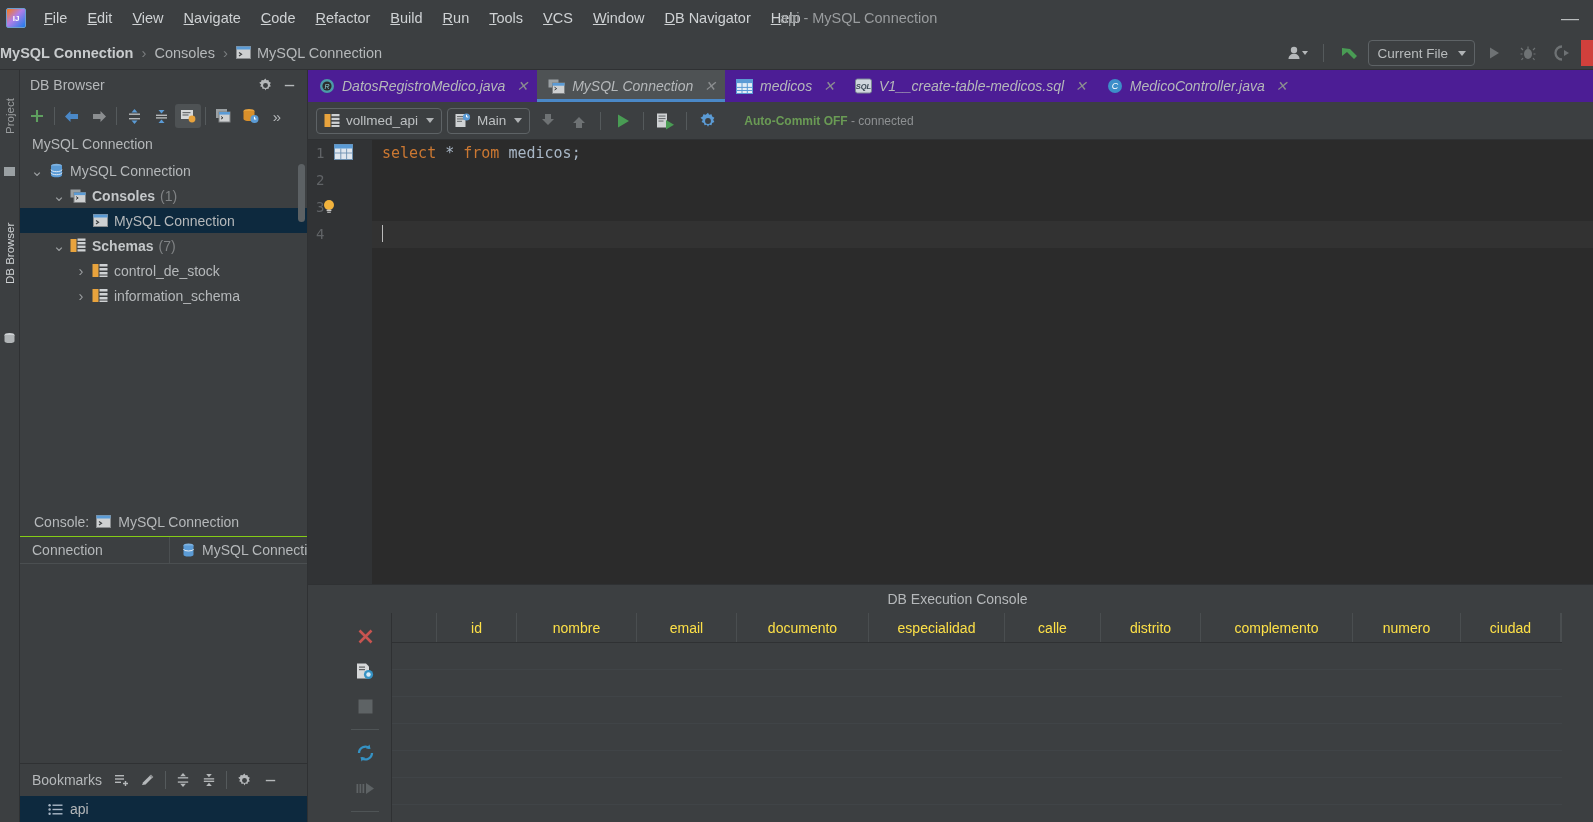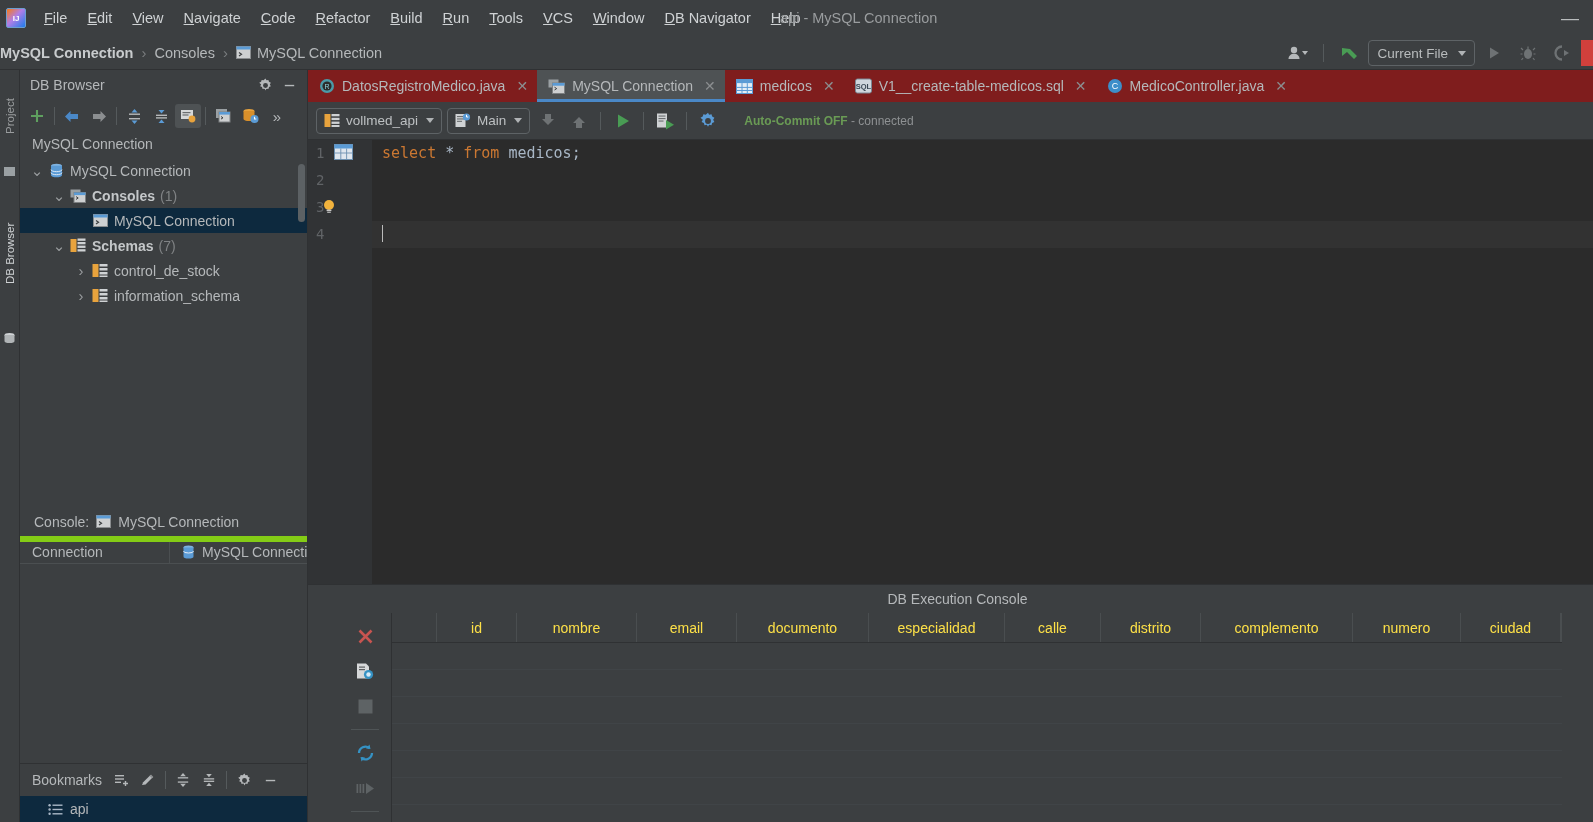--- a/index.html
+++ b/index.html
@@ -83,7 +83,7 @@
 
   
   .editorarea { flex:1 1 auto; display:flex; flex-direction:column; min-width:0; background:#3c3f41; }
-  .tabsbar { height:32px; display:flex; align-items:stretch; background:#7f1d1d; overflow:hidden; flex:0 0 32px; }
+  .tabsbar { height:32px; display:flex; align-items:stretch; background:#4c1d95; overflow:hidden; flex:0 0 32px;font-style:italic; }
   .tab { display:flex; align-items:center; gap:7px; padding:0 9px 0 11px; font-size:14px; color:#b5b8ba;
          cursor:default; position:relative; white-space:nowrap; }
   .tab.active { background:#4e5254; }

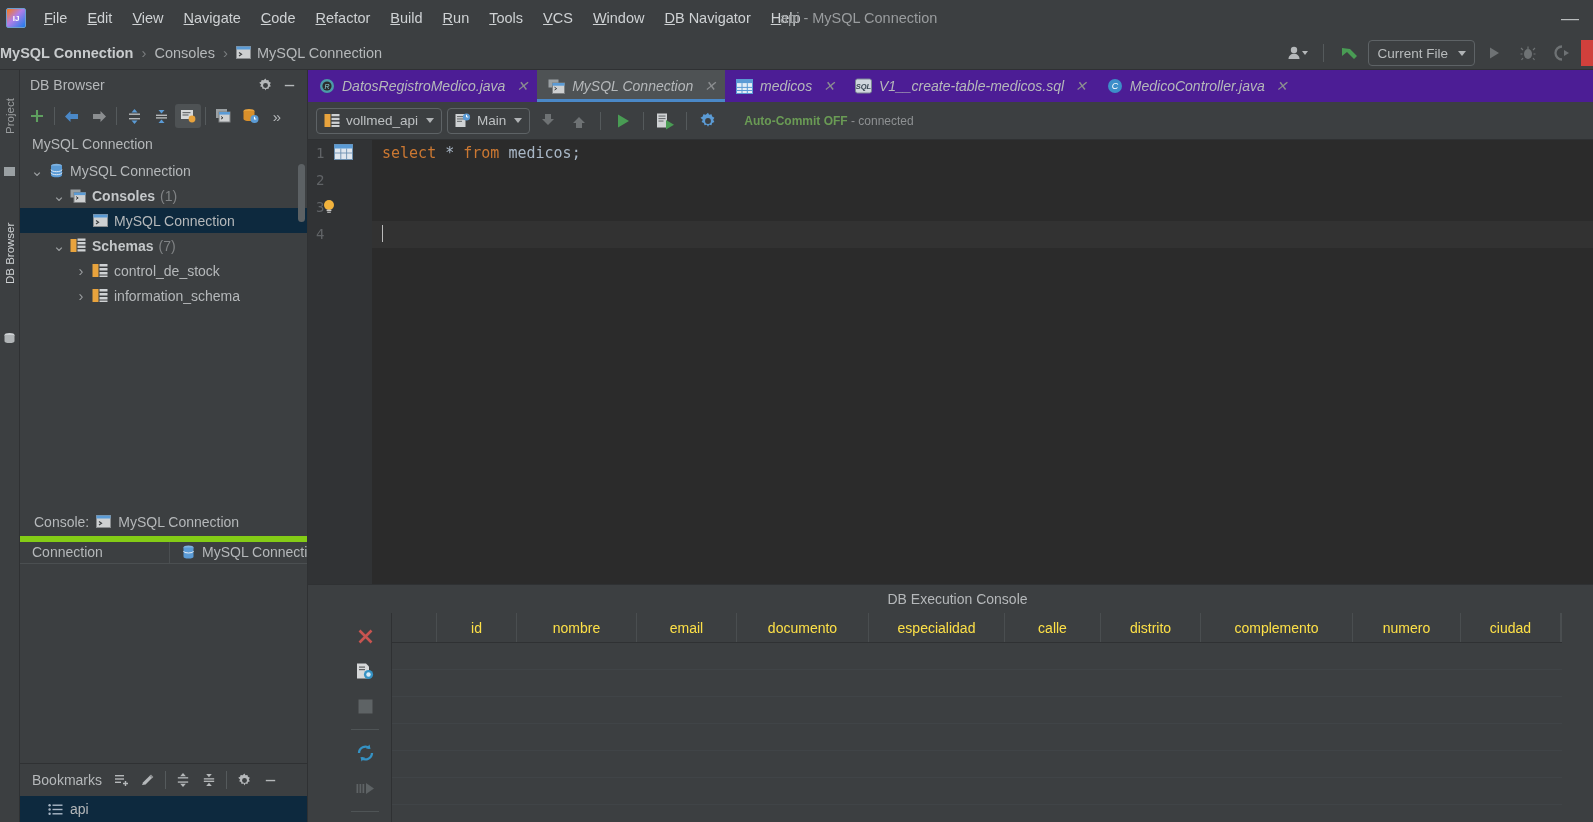--- a/index.html
+++ b/index.html
@@ -71,7 +71,7 @@
   .scroll-thumb { position:absolute; right:2px; width:7px; background:#5c6164; border-radius:4px; }
 
   .console-line { display:flex; align-items:center; gap:7px; height:28px; padding-left:14px; font-size:14px; color:#b5b8ba; }
-  .propsrow { display:flex; height:28px; border-top:6px solid #84cc16; border-bottom:1px solid #4b4f51; font-size:14px; }
+  .propsrow { display:flex; height:28px; border-top:1px solid #84cc16; border-bottom:1px solid #4b4f51; font-size:14px; }
   .propcell { display:flex; align-items:center; gap:7px; padding-left:12px; color:#b5b8ba; overflow:hidden; white-space:nowrap; }
   .propcell.k { width:150px; flex:0 0 150px; border-right:1px solid #4b4f51; }
 

